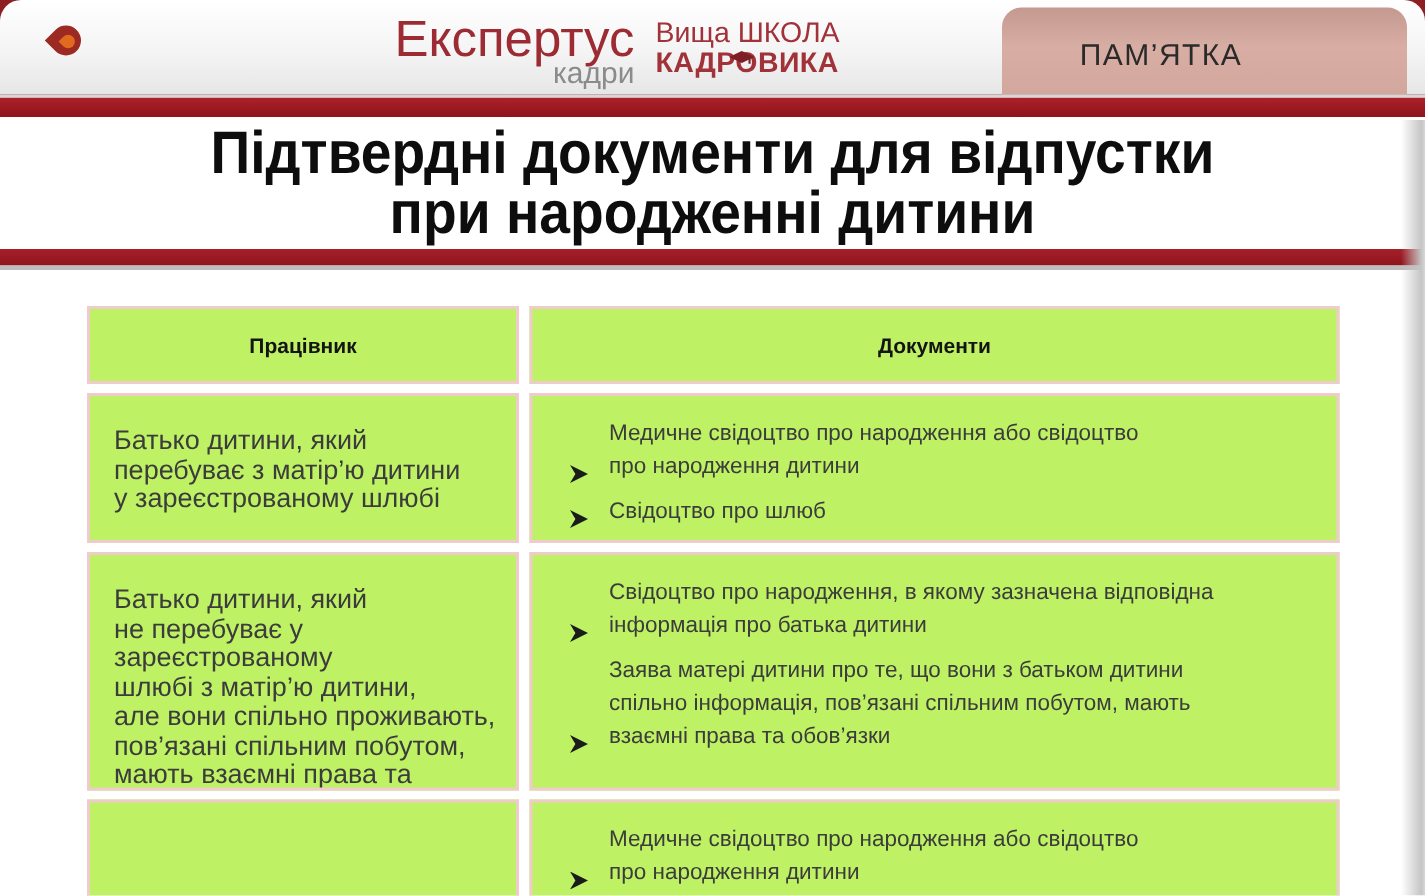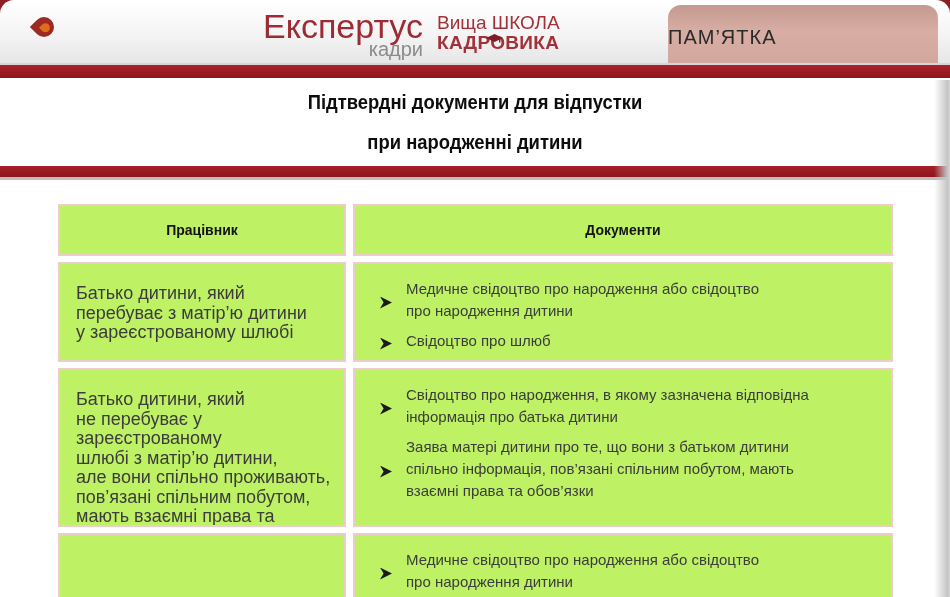--- a/index.html
+++ b/index.html
@@ -42,7 +42,7 @@
     position:absolute;left:668px;top:5px;width:270px;height:58px;
     border-radius:13px 13px 0 0;
     background:linear-gradient(180deg,#c49a90 0%,#d8aea4 45%,#d2a89e 100%);
-    display:flex;align-items:center;justify-content:flex-start;
+    display:flex;align-items:center;justify-content:center;
     padding-right:58px;box-sizing:border-box;
   }
   .tab-label{font-size:20px;color:#2a2a2a;letter-spacing:1px;padding-top:6px;}

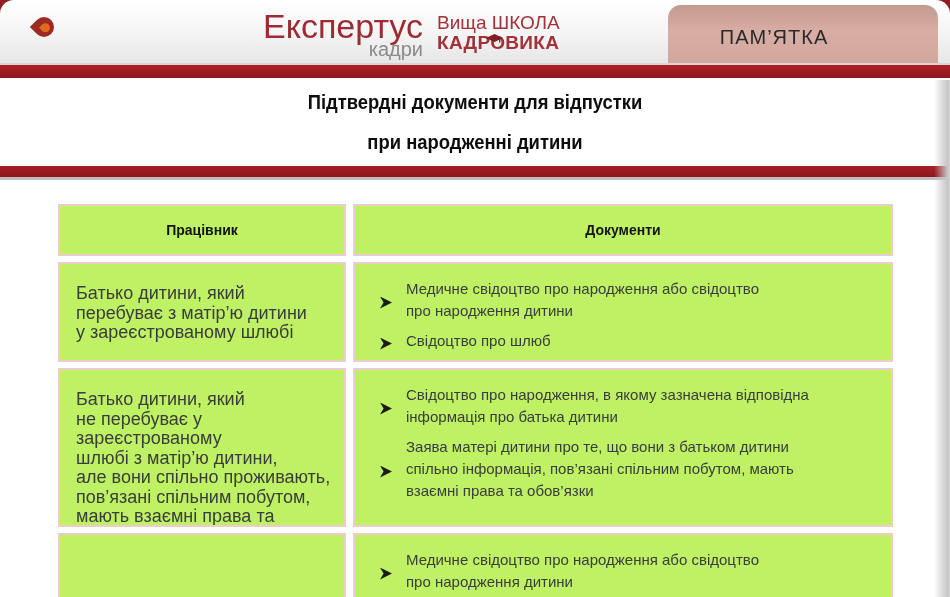--- a/index.html
+++ b/index.html
@@ -58,7 +58,7 @@
   }
   
   .title-wrap{position:absolute;top:78px;left:0;width:950px;text-align:center;}
-  .page-title{margin:0;padding:4px 0 0 0;font-size:20px;line-height:40px;color:#0d0d0d;}
+  .page-title{margin:0;padding:4px 0 0 0;font-size:40px;line-height:40px;color:#0d0d0d;}
   .page-title span{display:block;transform:scaleX(.92);transform-origin:center;}
   .red-band-2{
     margin-top:4px;height:14px;box-sizing:border-box;

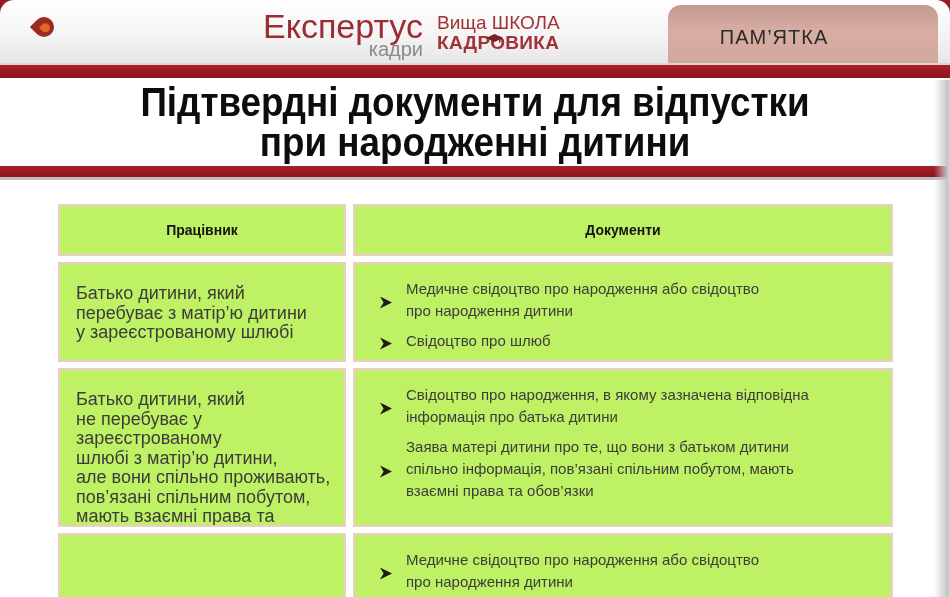--- a/index.html
+++ b/index.html
@@ -85,7 +85,7 @@
   }
   .docs-cell{padding:14px 10px 0 25px;}
   .doc-item{
-    display:flex;align-items:center;margin-bottom:8px;
+    display:flex;align-items:flex-end;margin-bottom:8px;
     font-size:15px;line-height:22px;color:#3c3c3c;
   }
   .arrow{

